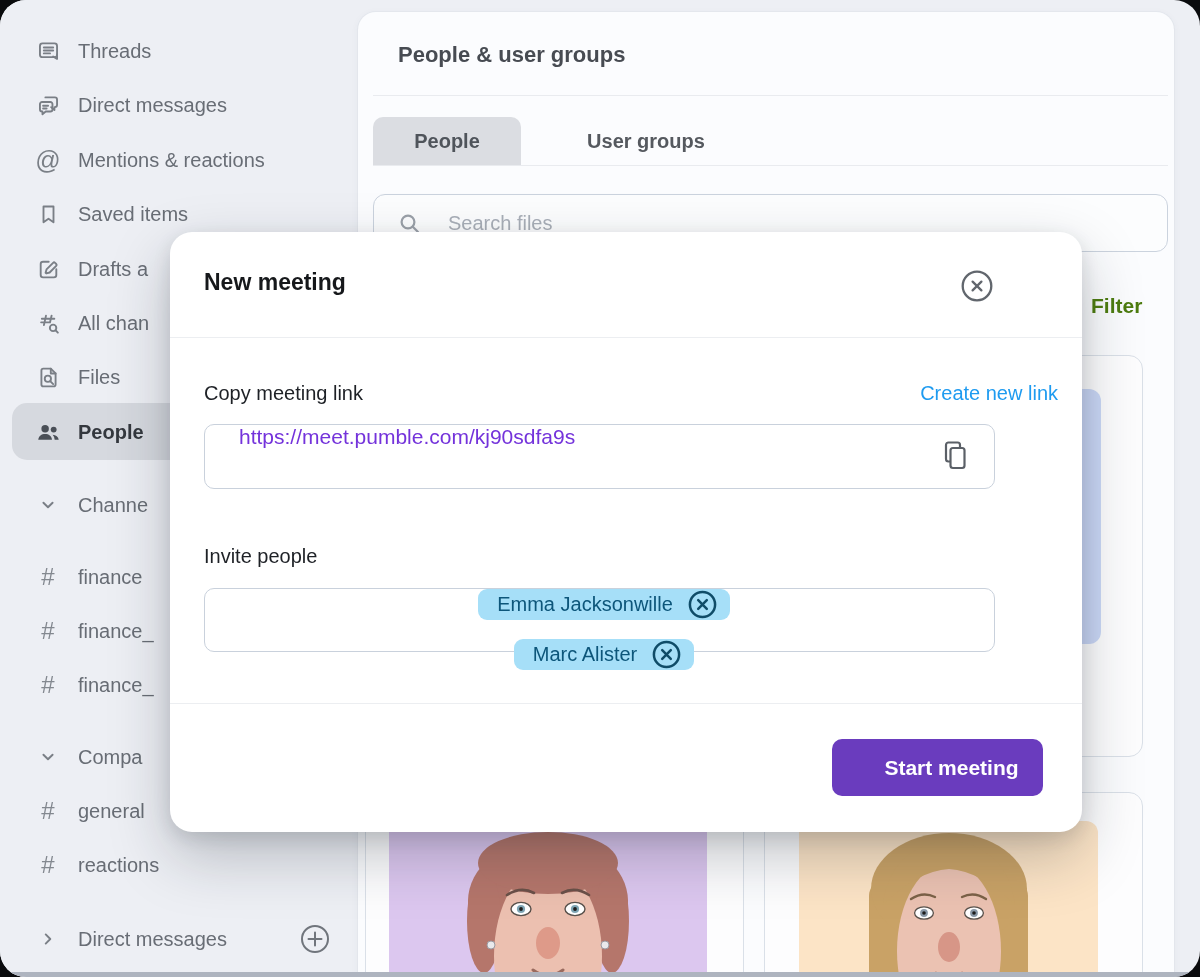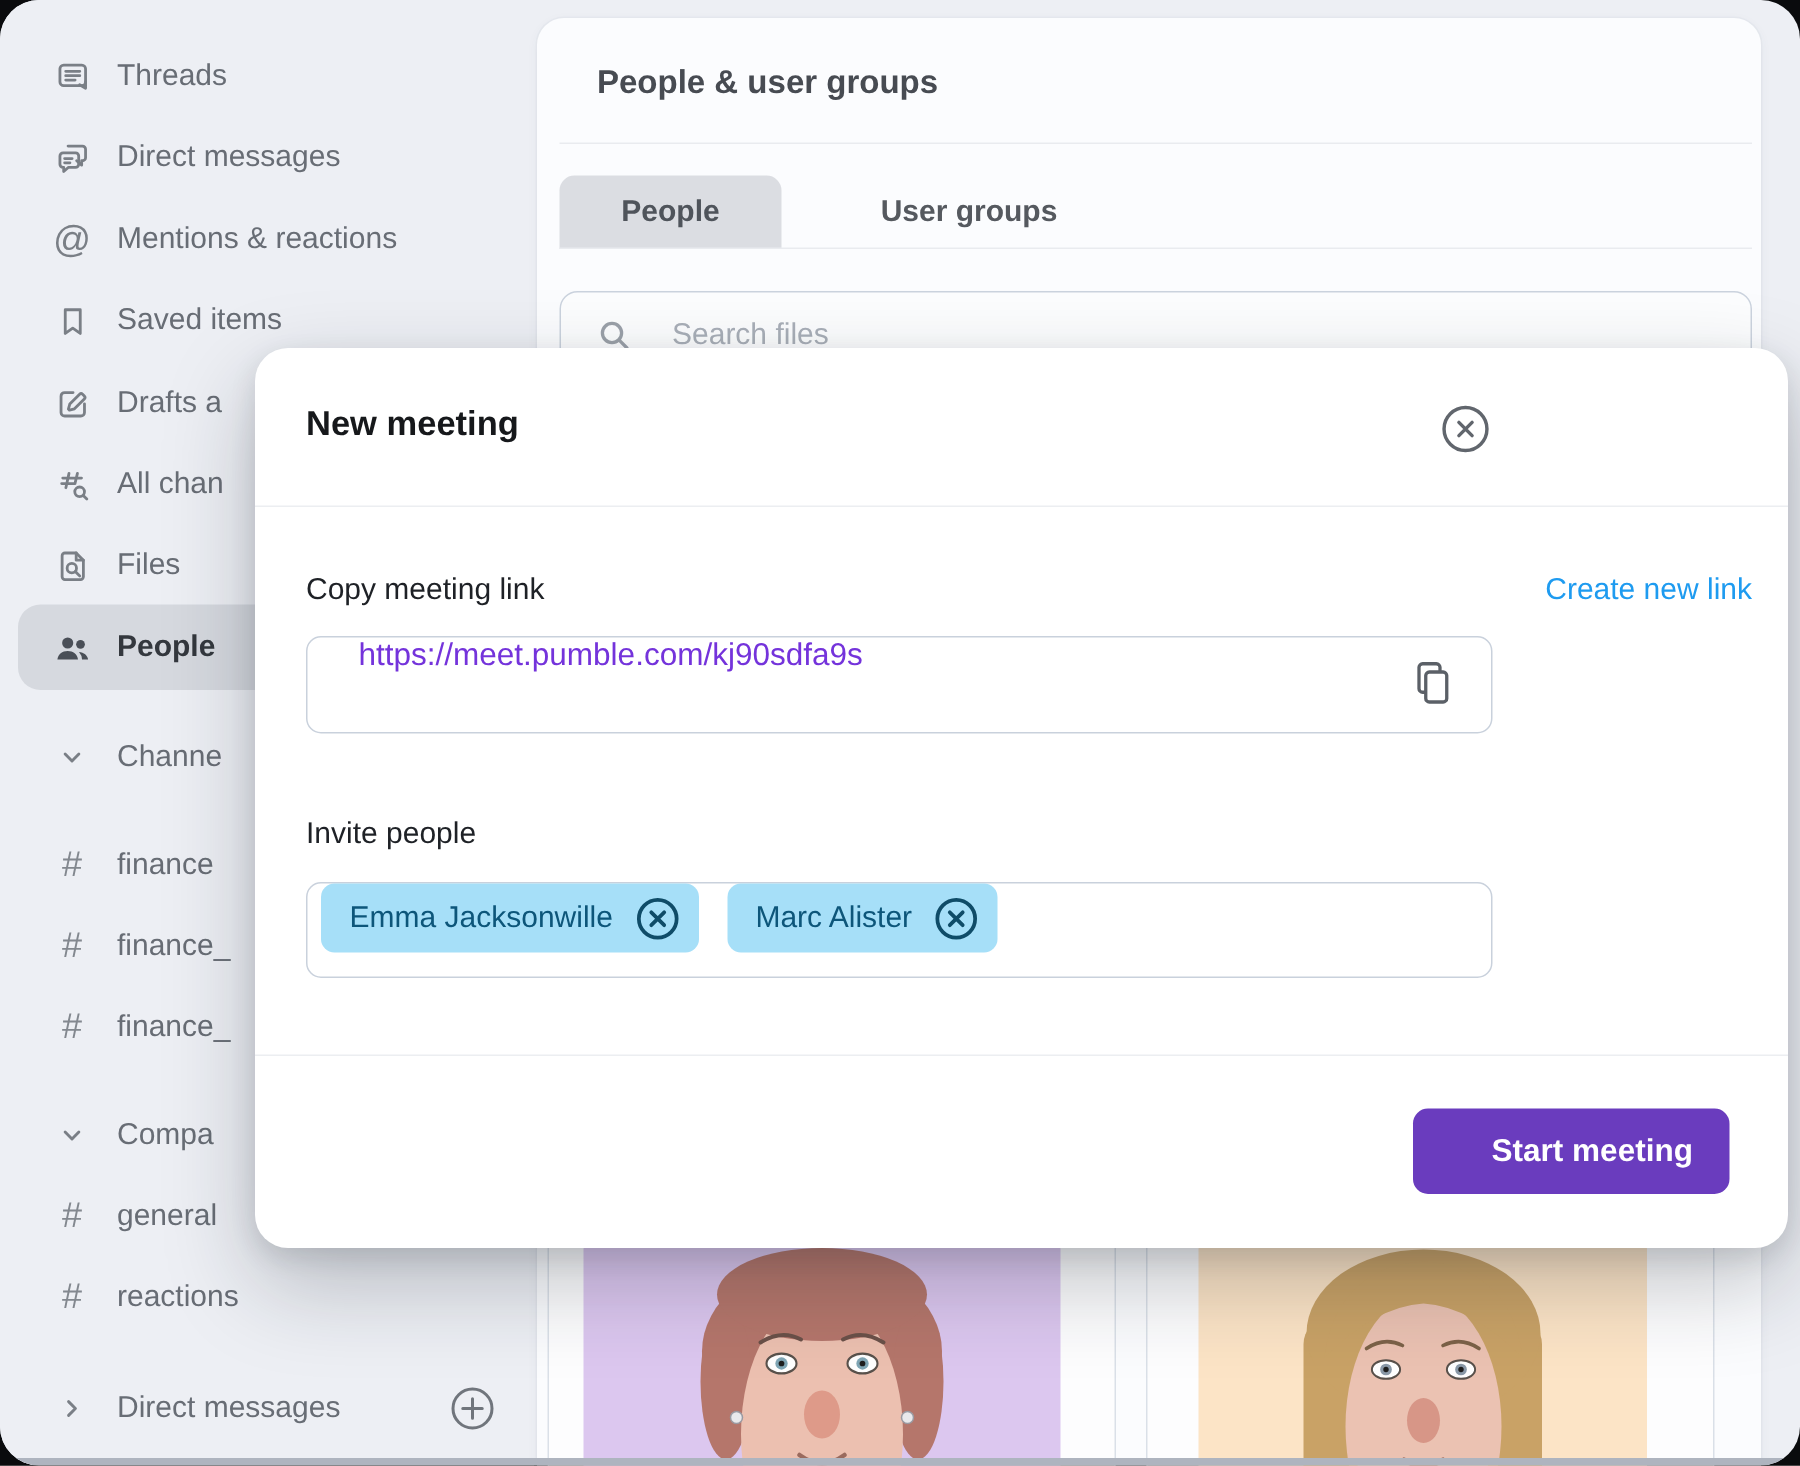--- a/index.html
+++ b/index.html
@@ -46,7 +46,7 @@
   .av3{left:34px;top:28px;width:299px;height:215px;background:#FCE4C6;}
   .avatar svg{position:absolute;left:0;top:0;}
   
-  .modal{position:absolute;left:170px;top:232px;width:1022px;height:600px;background:#fff;border-radius:22px;
+  .modal{position:absolute;left:170px;top:232px;width:912px;height:600px;background:#fff;border-radius:22px;
     box-shadow:0 24px 60px rgba(25,30,45,.25),0 6px 18px rgba(25,30,45,.12);z-index:60;}
   .modal-title{position:absolute;left:34px;top:37px;font-size:23px;font-weight:700;color:#16181B;}
   .mdiv{position:absolute;left:0;width:100%;height:1px;background:#ECEEF1;}

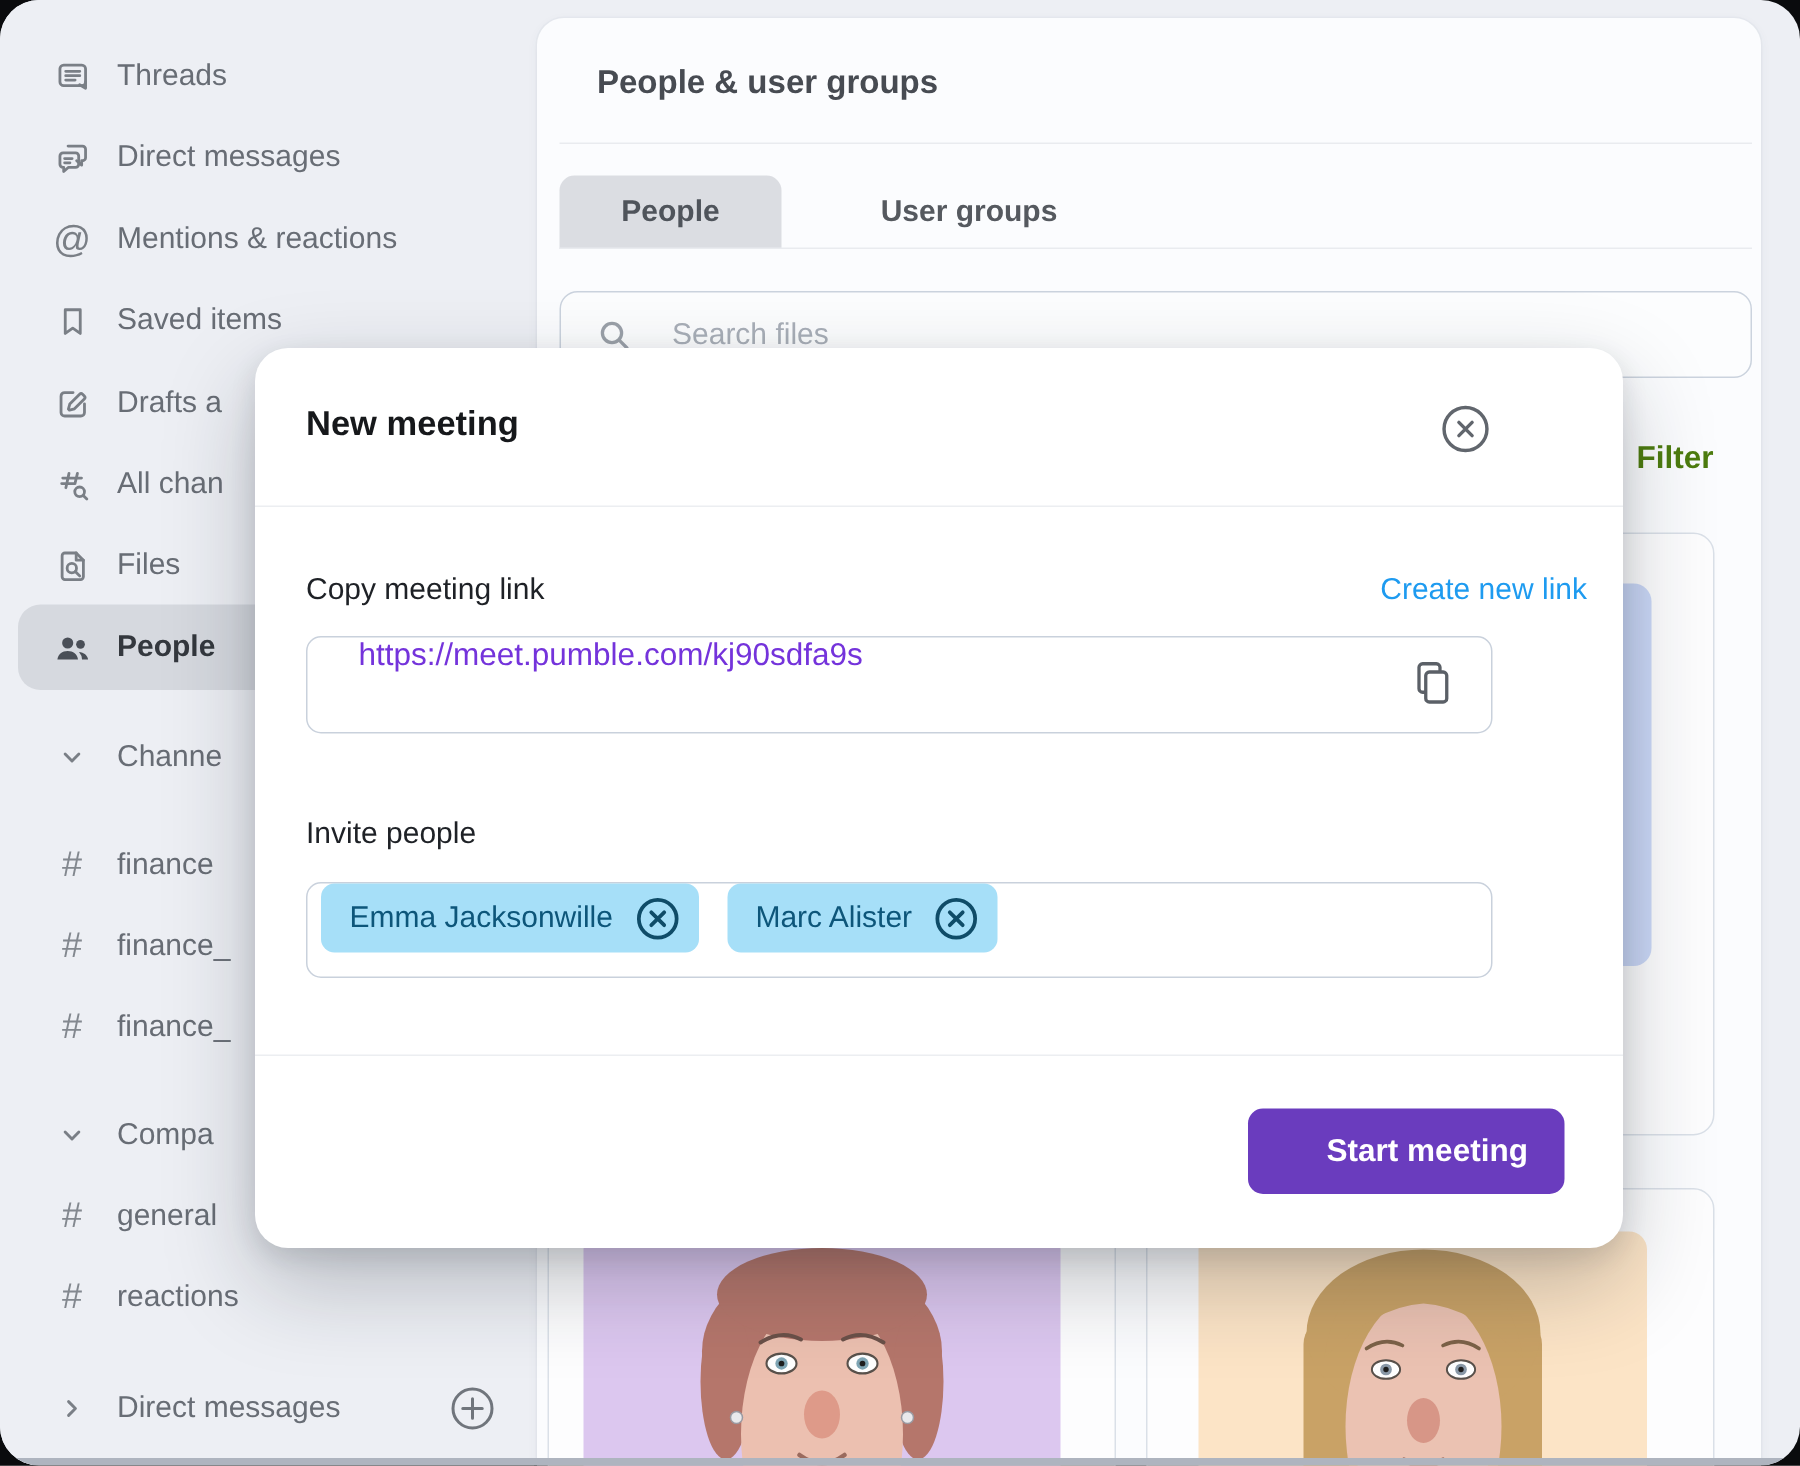--- a/index.html
+++ b/index.html
@@ -58,7 +58,7 @@
   .url{margin-left:34px;font-size:21px;color:#7433DB;cursor:pointer;}
   .copy-btn{position:absolute;right:26px;top:50%;transform:translateY(-50%);border:none;background:transparent;padding:0;cursor:pointer;}
   .chips-box{position:absolute;left:34px;top:356px;width:791px;height:64px;border:1.6px solid #C9D1DC;
-    border-radius:10px;background:#fff;display:flex;padding-left:9px;gap:19px;}
+    border-radius:10px;background:#fff;display:flex;align-items:center;padding-left:9px;gap:19px;flex-direction:column;}
   .chip{height:46px;background:#A6DFF8;border-radius:9px;display:flex;align-items:center;gap:14px;
     padding:0 12px 0 19px;font-size:20px;font-weight:500;color:#0D567A;cursor:default;}
   .chipx{cursor:pointer;}

